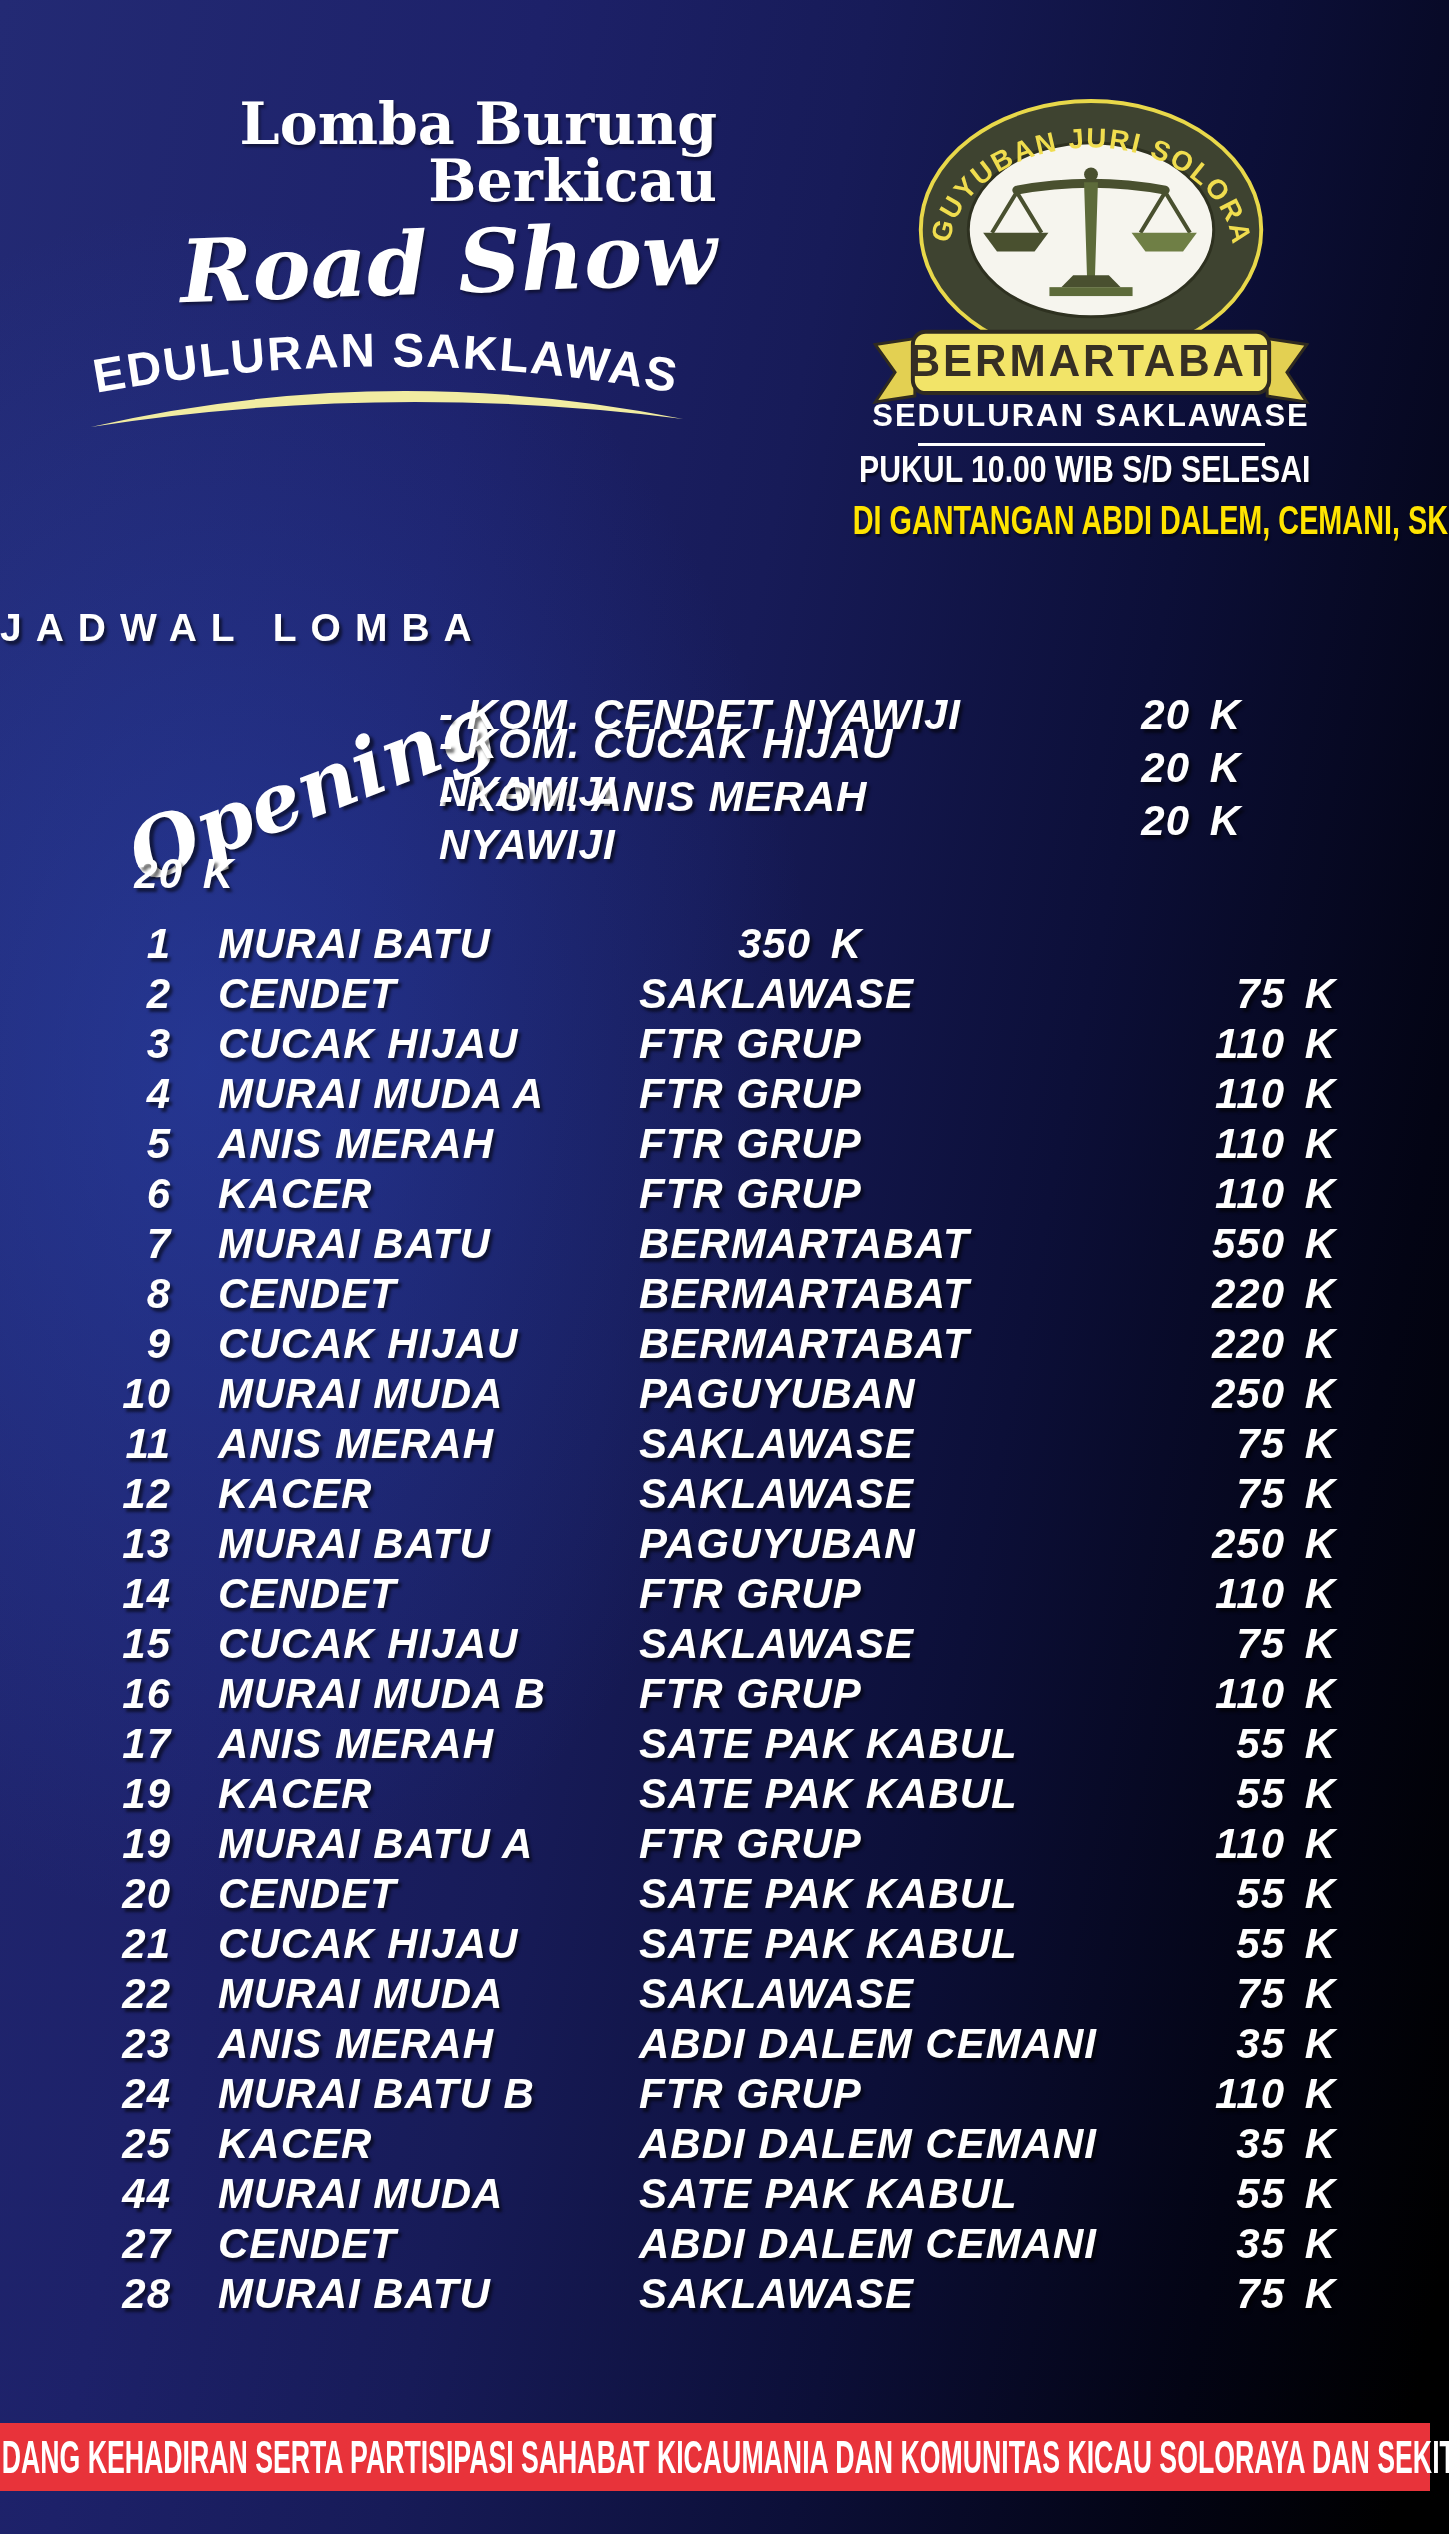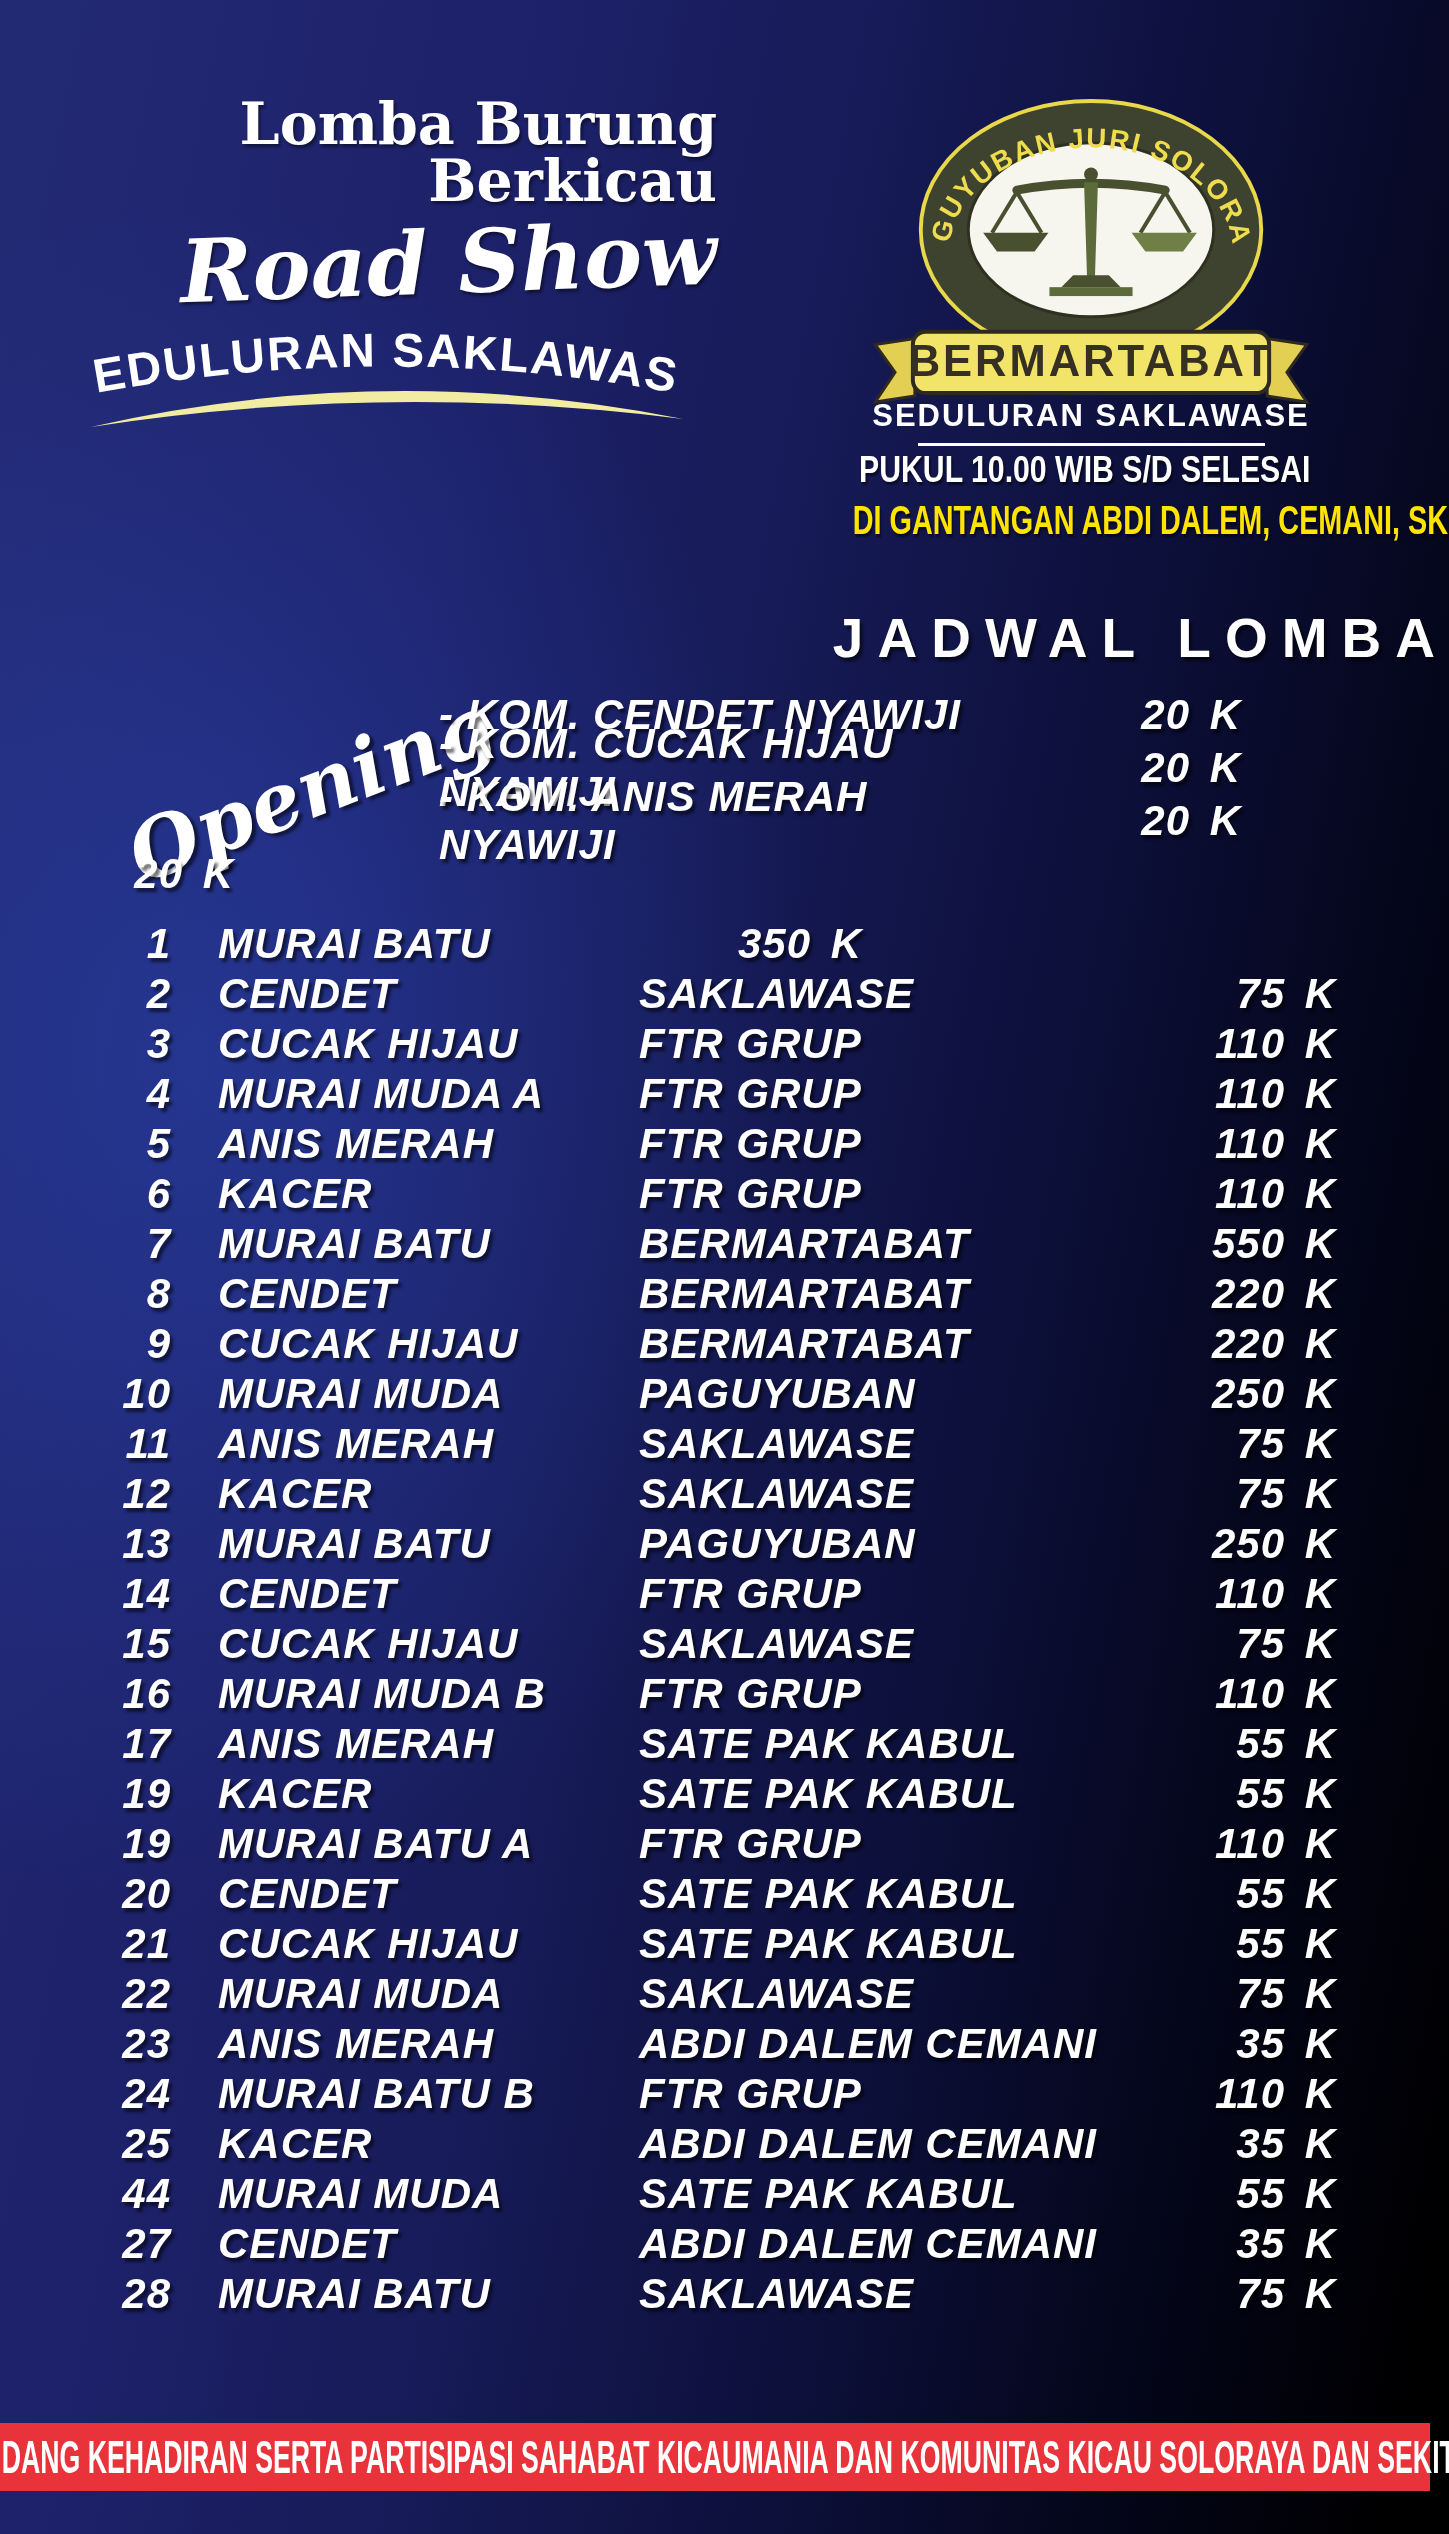--- a/index.html
+++ b/index.html
@@ -46,8 +46,8 @@
   .event-venue .squeeze{display:inline-block;transform:scaleX(.72);white-space:nowrap;
                         text-shadow:2px 3px 2px rgba(0,0,0,.5);}
   
-  .heading{position:absolute;left:0;top:606px;width:1449px;text-align:right;
-           font-size:55px;font-weight:700;letter-spacing:14px;
+  .heading{position:absolute;left:0;top:606px;width:1449px;text-align:left;
+           font-size:39px;font-weight:700;letter-spacing:14px;
            text-shadow:3px 4px 3px rgba(0,0,0,.55);}
   .opening-label{position:absolute;left:119px;top:741px;font-family:"DejaVu Serif",serif;
                  font-style:italic;font-weight:700;font-size:81px;

